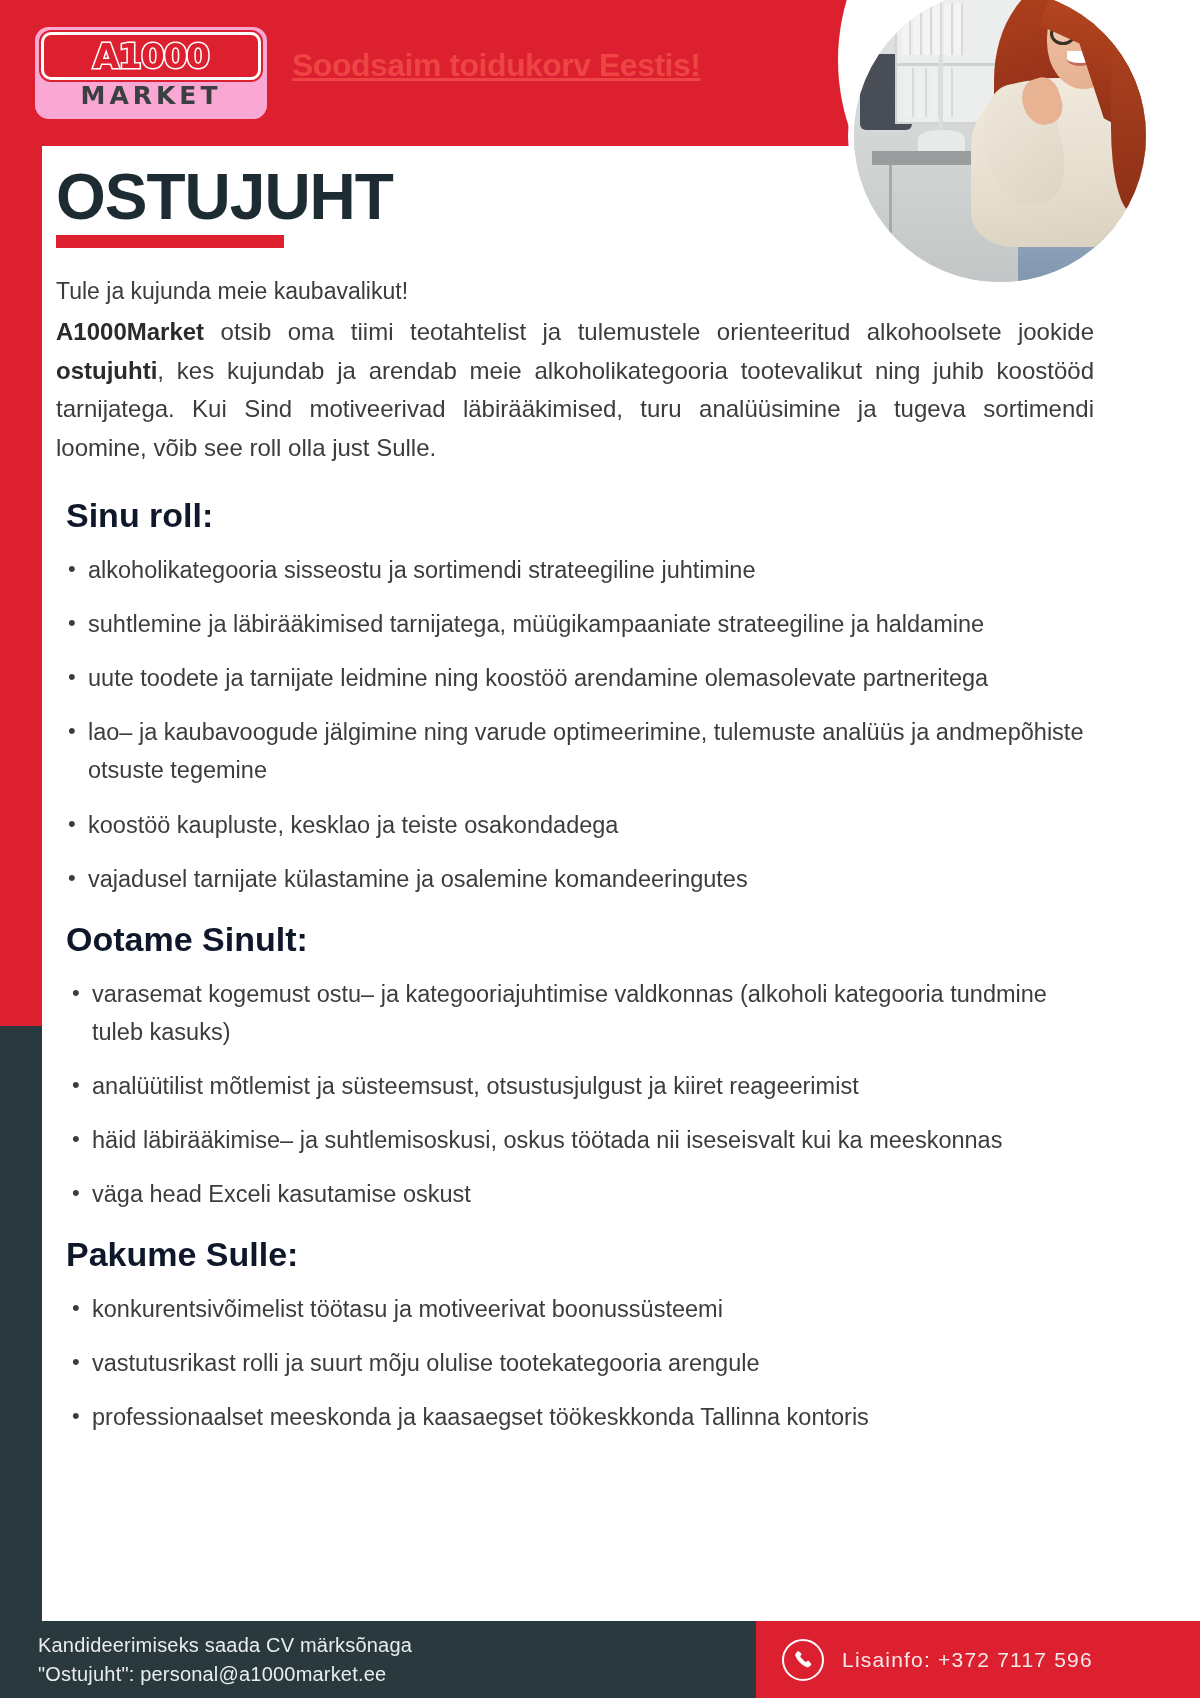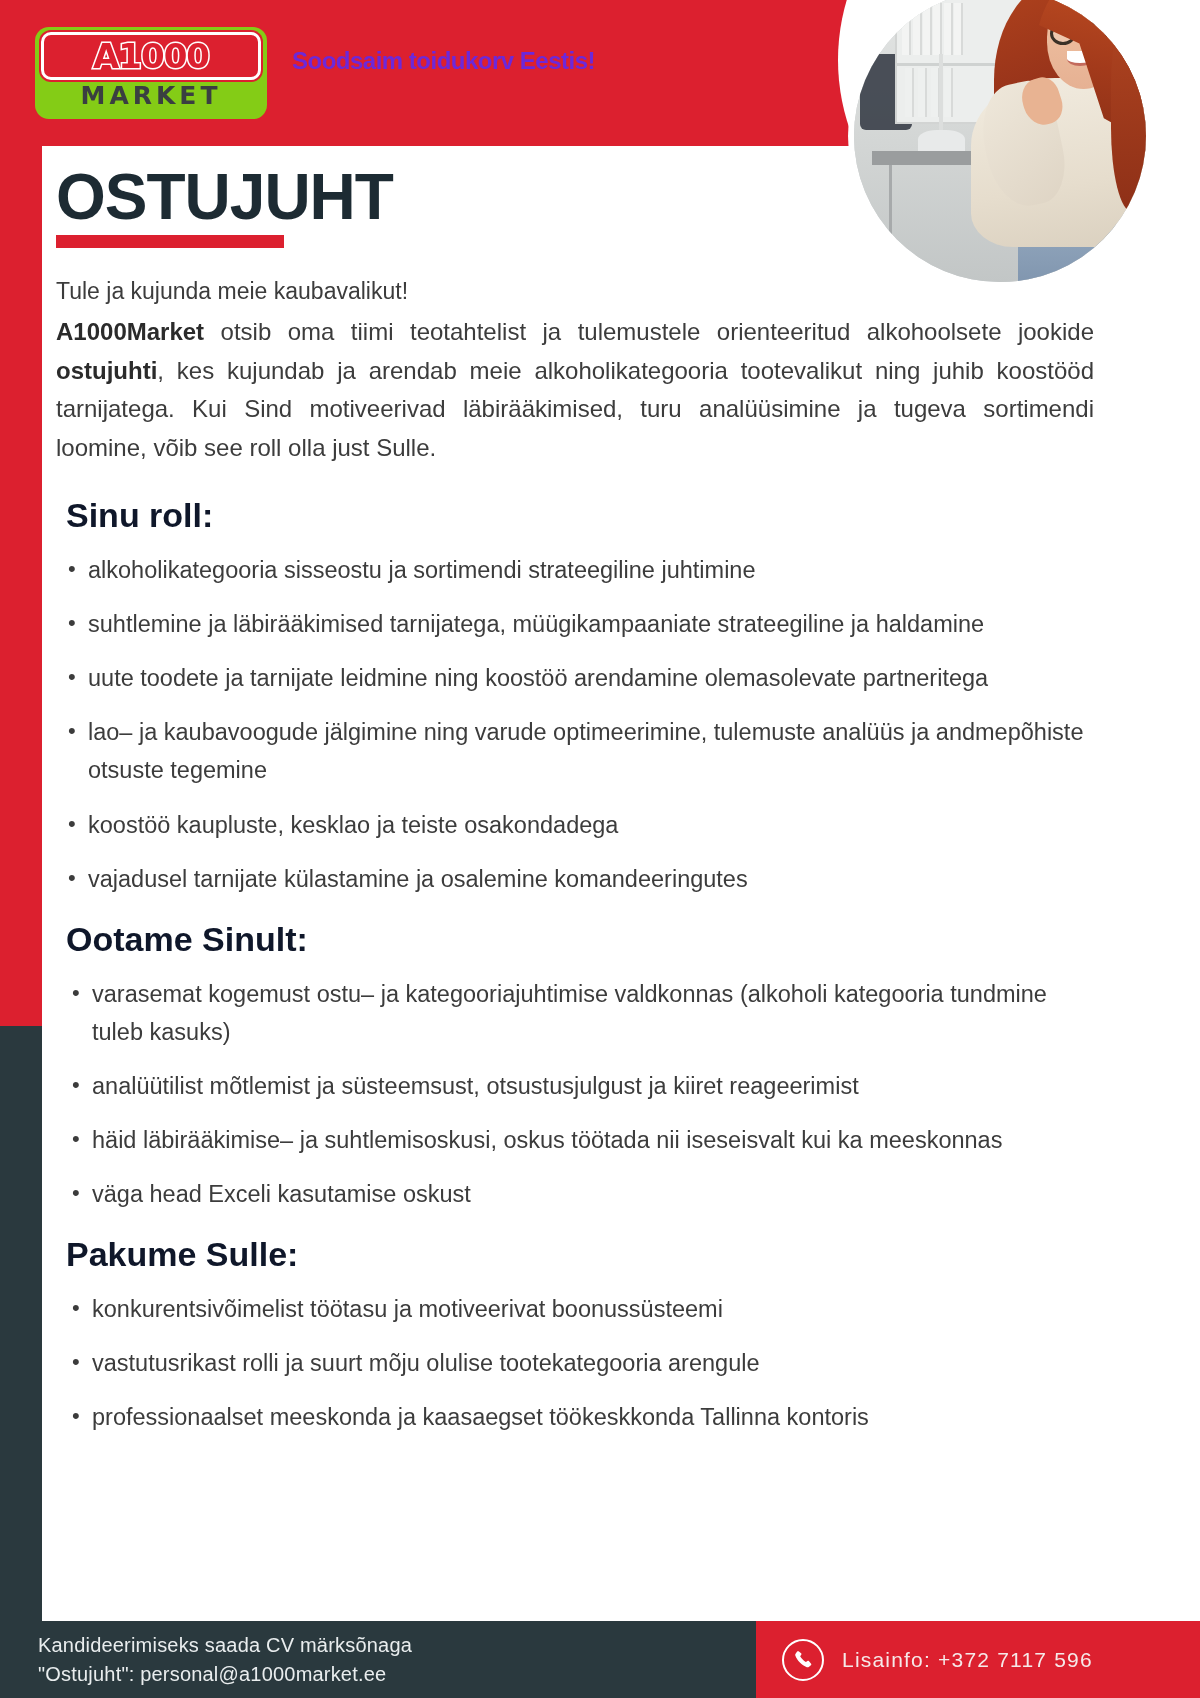--- a/index.html
+++ b/index.html
@@ -52,7 +52,7 @@
     position:absolute;
     left:35px; top:27px;
     width:232px; height:92px;
-    background:#84cc16;
+    background:#f9a8d4;
     border-radius:14px;
     z-index:6;
     padding:5px 6px 4px 6px;

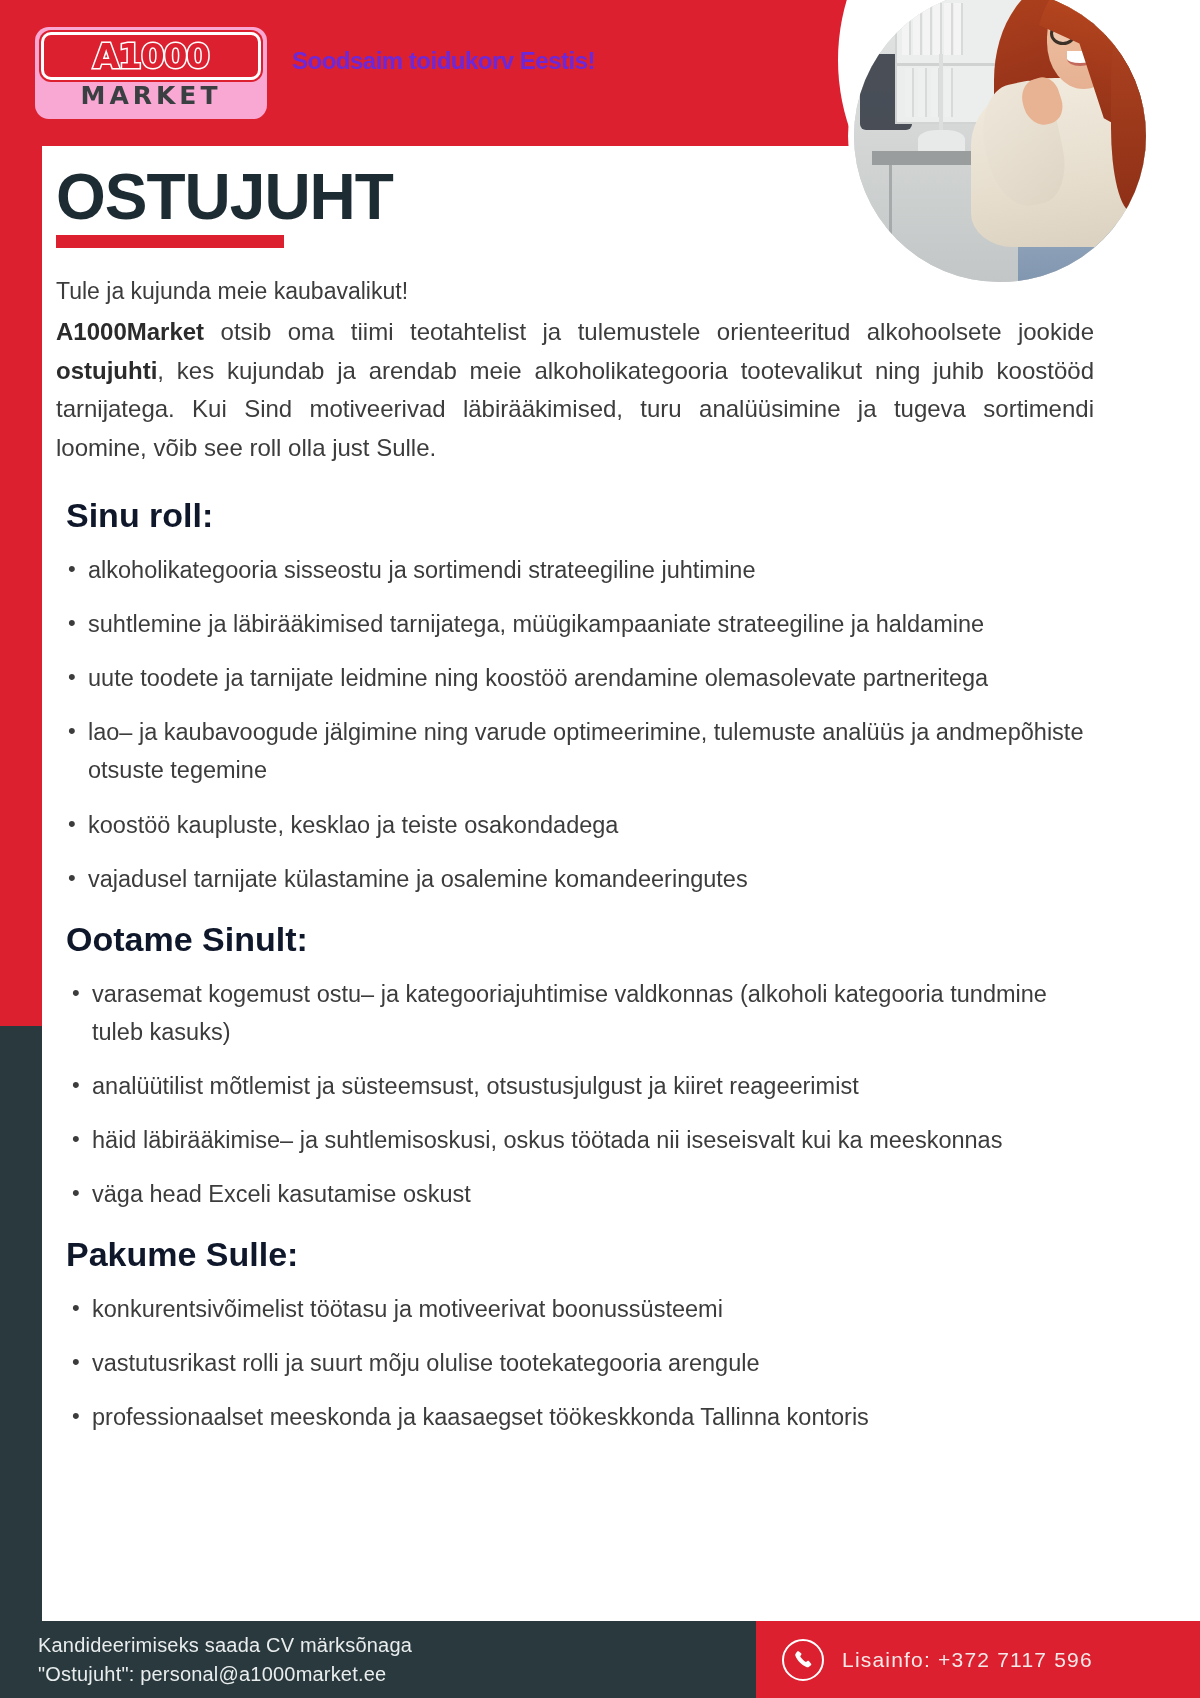--- a/index.html
+++ b/index.html
@@ -89,12 +89,13 @@
   .tagline {
     position:absolute;
     left:292px; top:47px;
-    font-size:24px;
+    font-size:32px;
     font-weight:bold;
-    color:#6d28d9;
+    color:#ef4444;
     letter-spacing:-0.5px;
     z-index:6;
     white-space:nowrap;
+    text-decoration:underline;
   }
 
   

